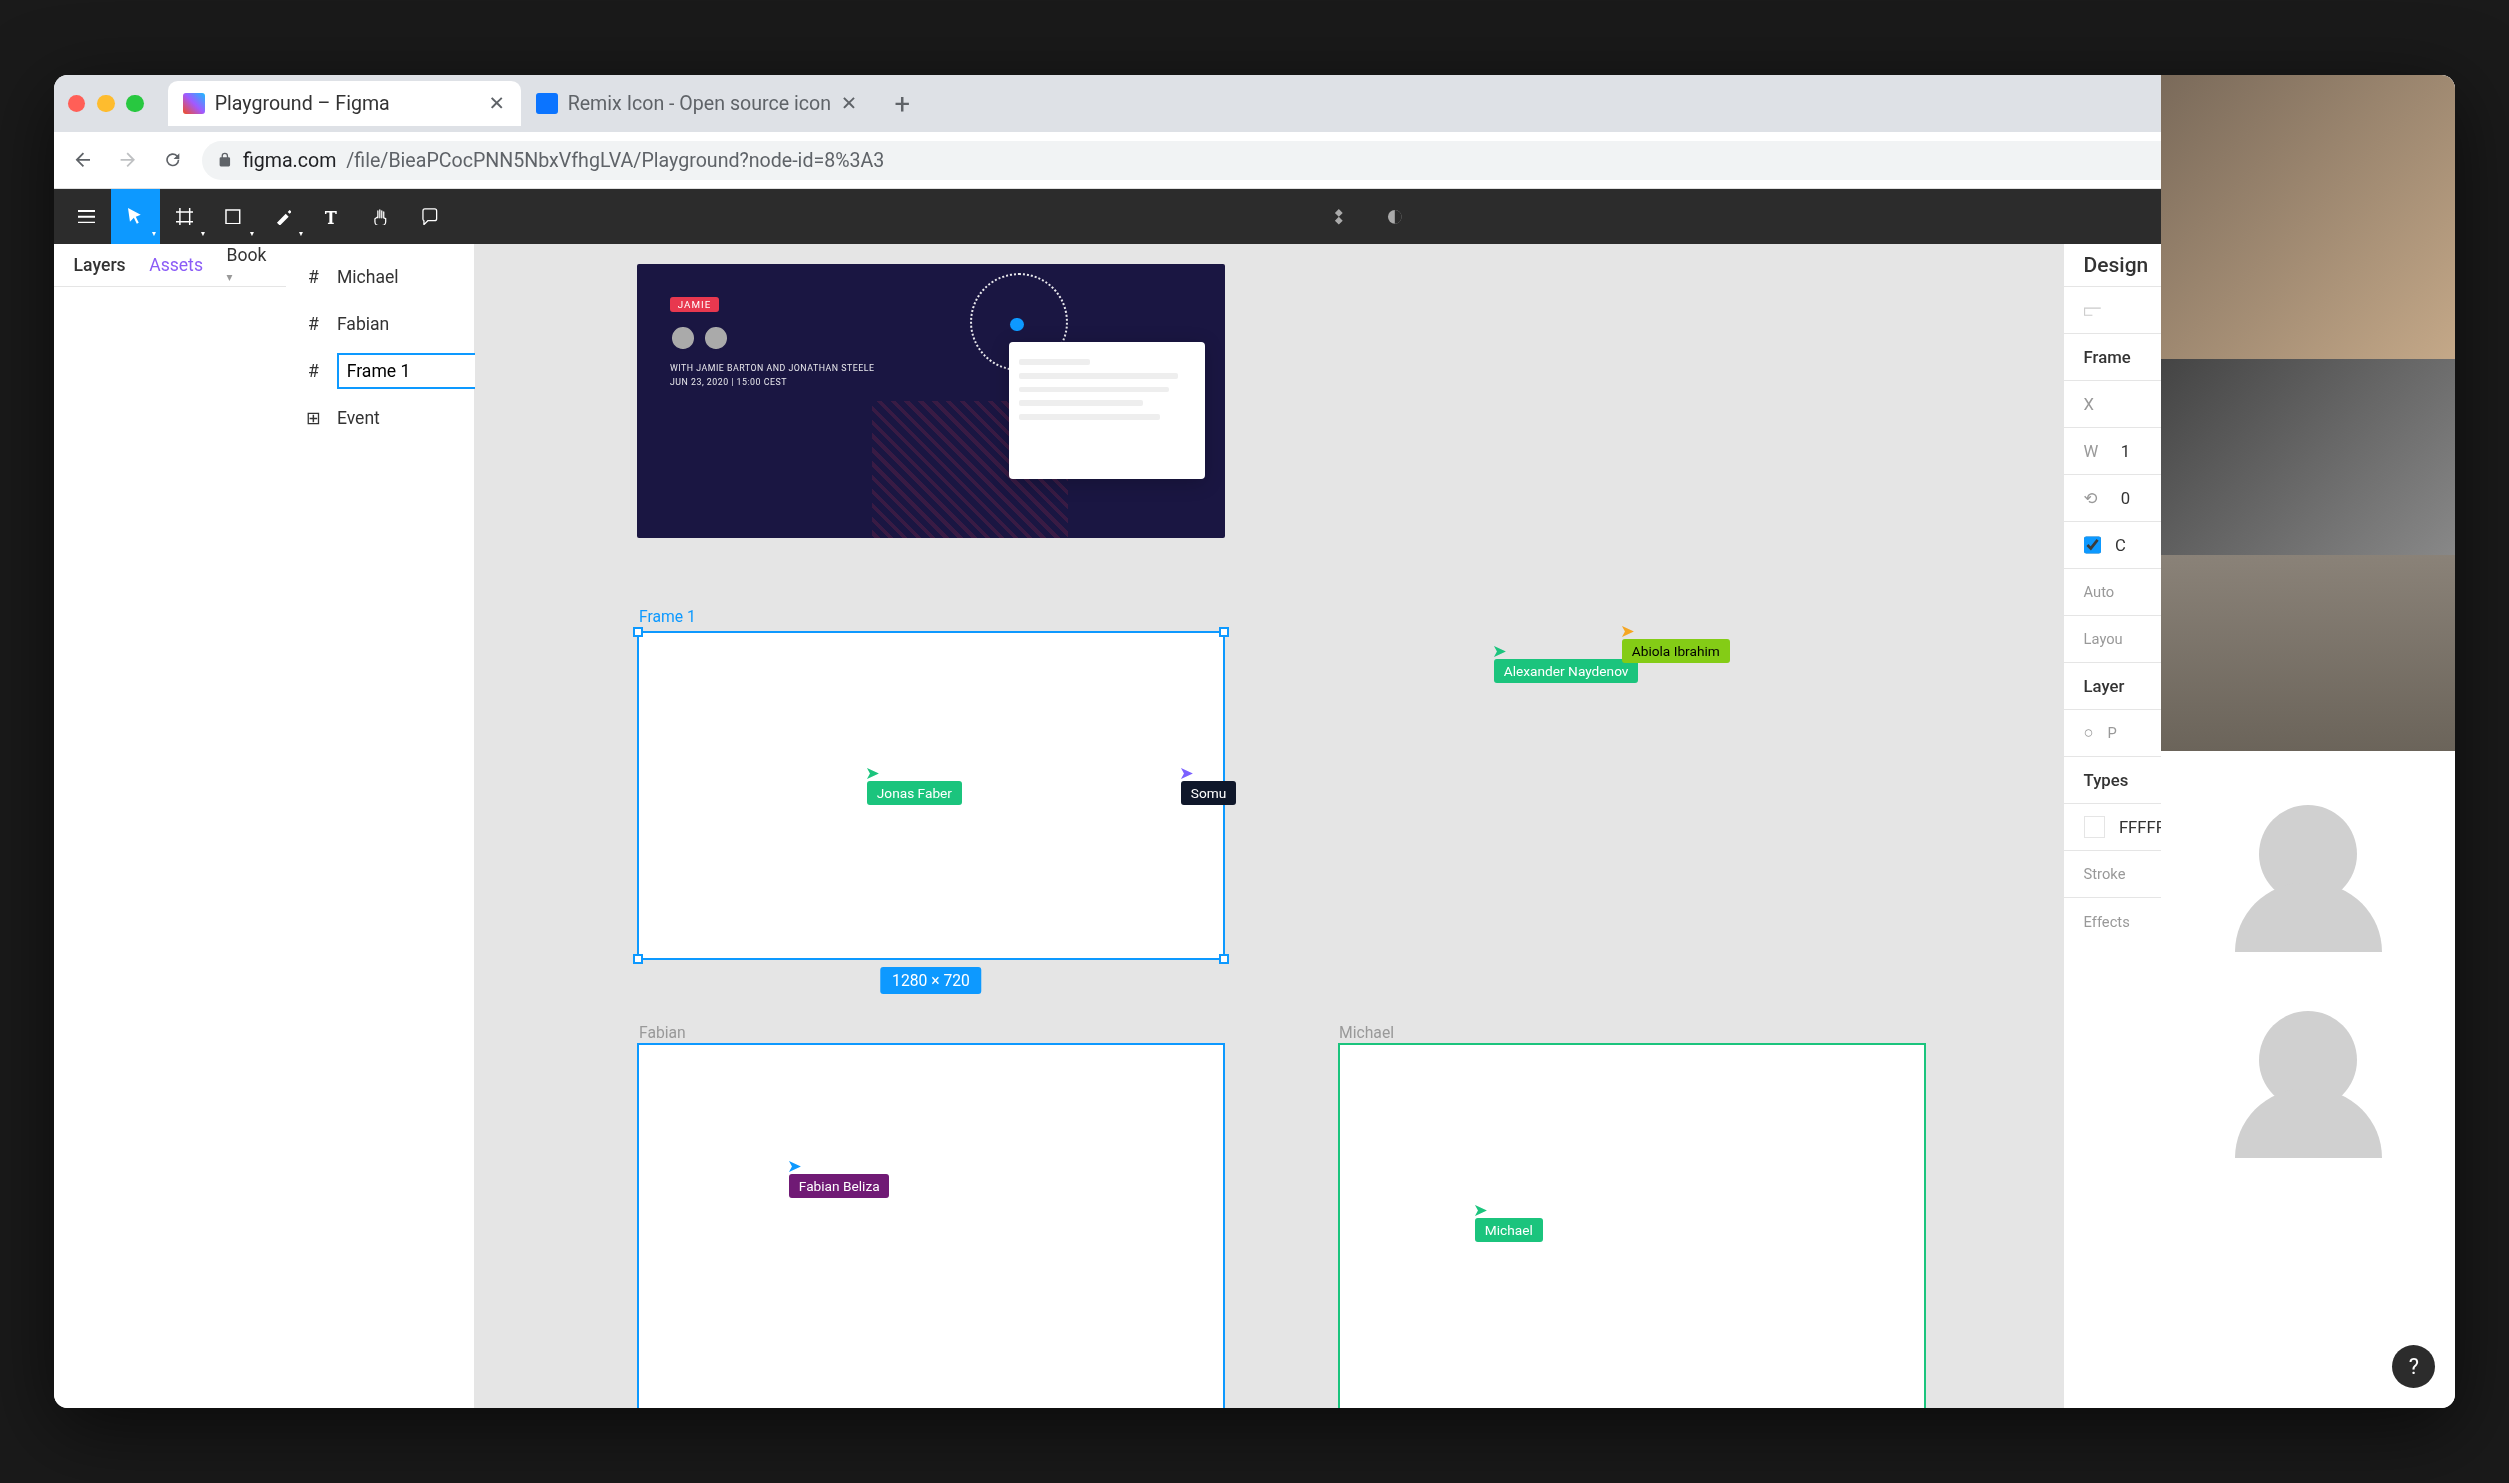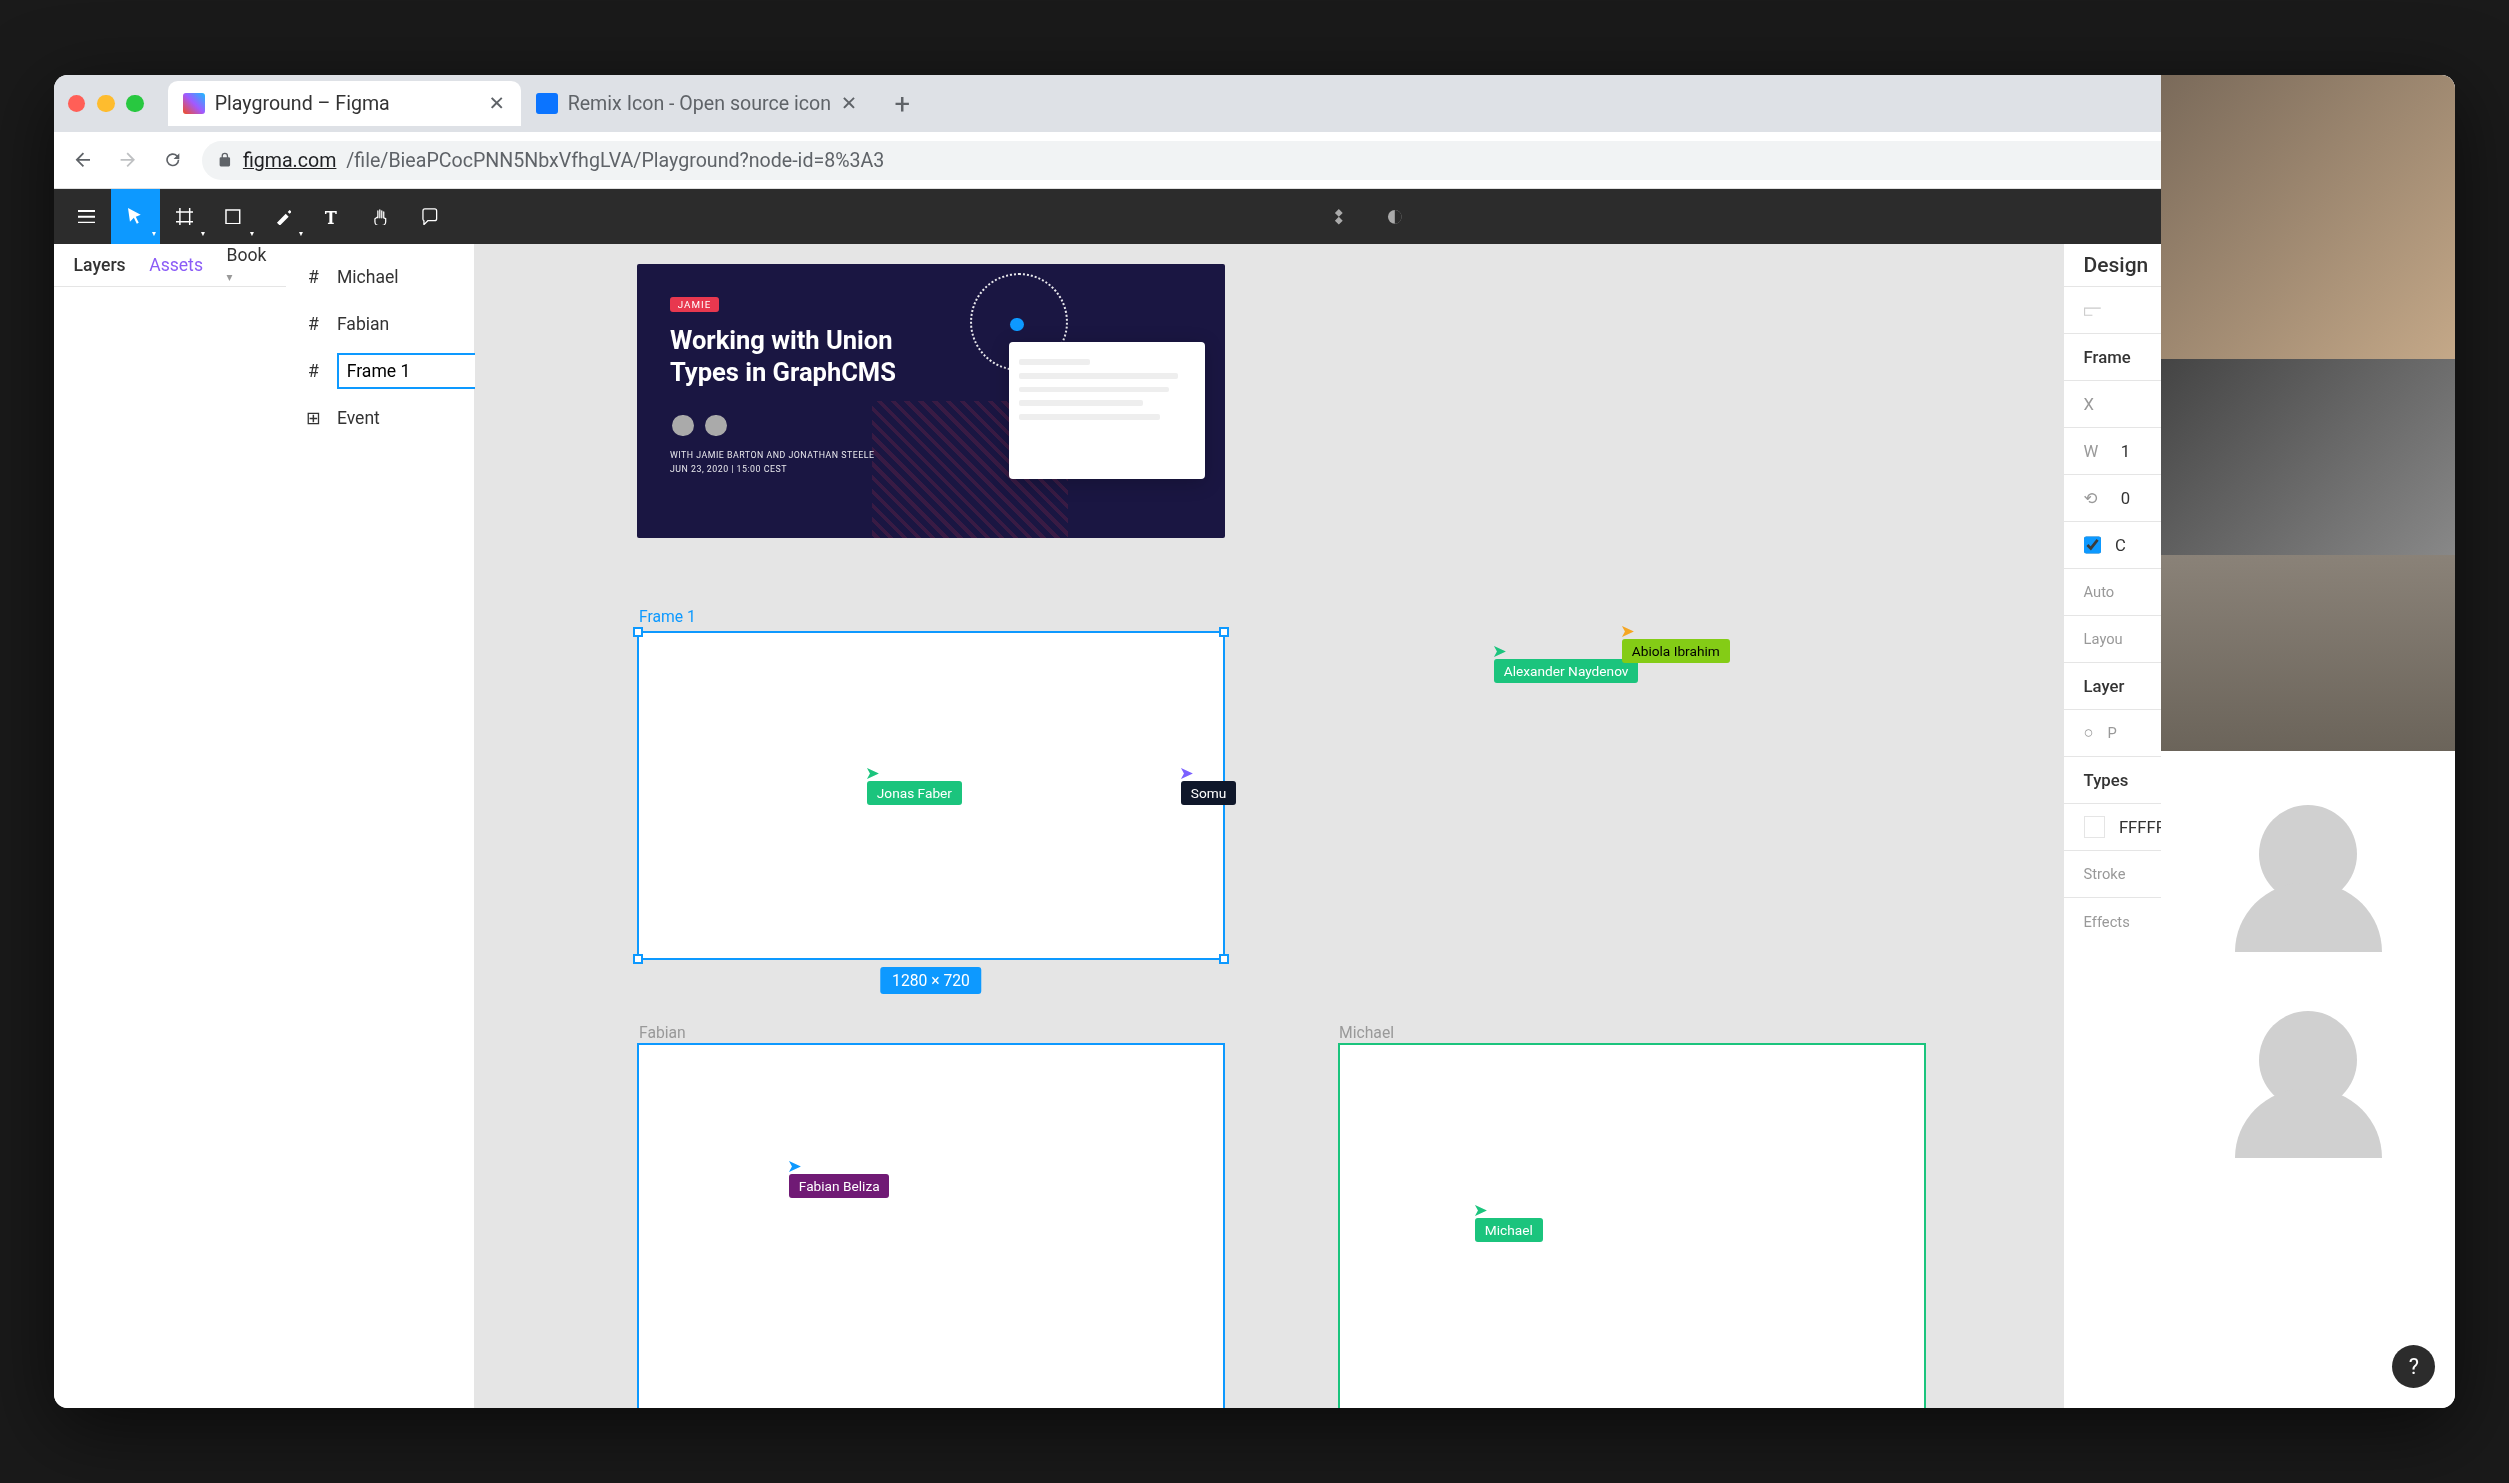--- a/index.html
+++ b/index.html
@@ -27,7 +27,7 @@
 .nav-btn.disabled { opacity: 0.4; }
 .omnibox { flex: 1; height: 39px; background: #f1f3f4; border-radius: 19.6px; display: flex; align-items: center; padding: 0 15.7px; gap: 9.8px; font-size: 19.6px; color: #202124; }
 .omnibox .lock { color: #5f6368; }
-.omnibox .domain { color: #202124; text-decoration: underline; }
+.omnibox .domain { color: #202124; }
 .omnibox .path { color: #5f6368; }
 .addr-right { display: flex; gap: 13.7px; align-items: center; }
 .star-icon { font-size: 21.6px; color: #5f6368; }

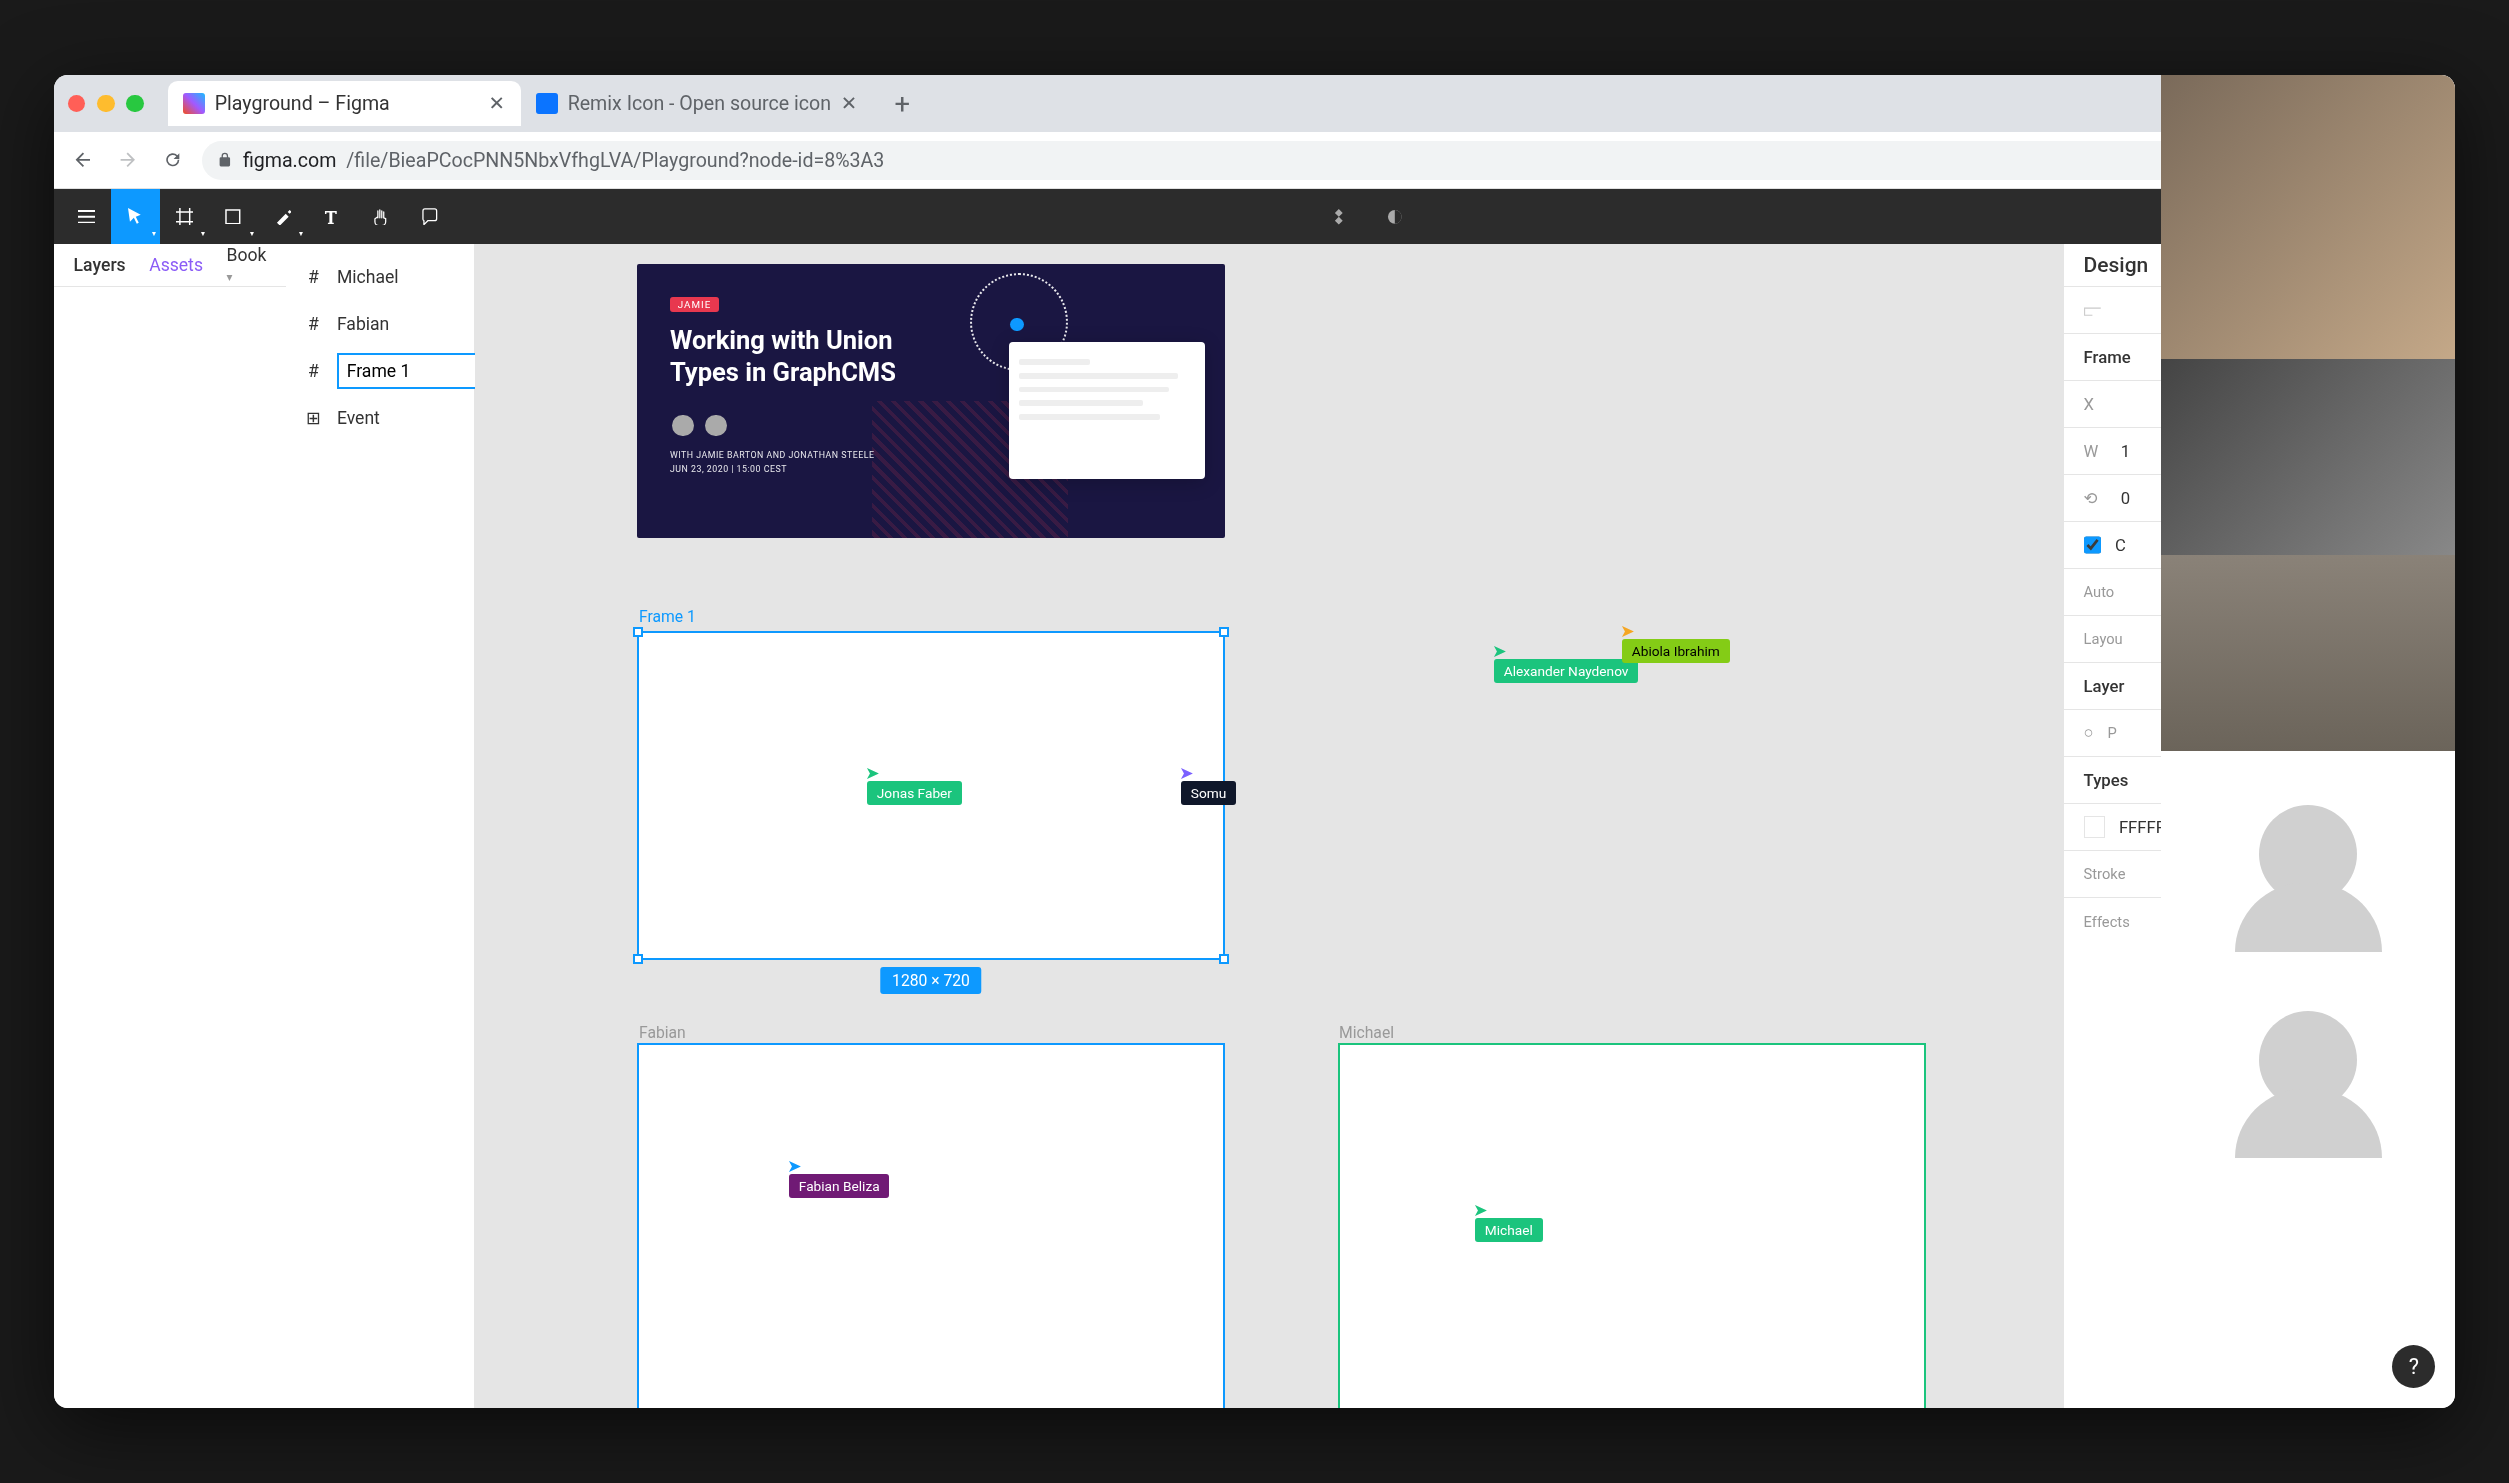--- a/index.html
+++ b/index.html
@@ -285,7 +285,6 @@
       <div class="event-card">
         <div class="event-deco"></div>
         <span class="event-badge">JAMIE</span>
-        <div class="event-title">Working with Union Types in GraphCMS</div>
         <div class="event-avs">
             <span></span>
             <span></span>

